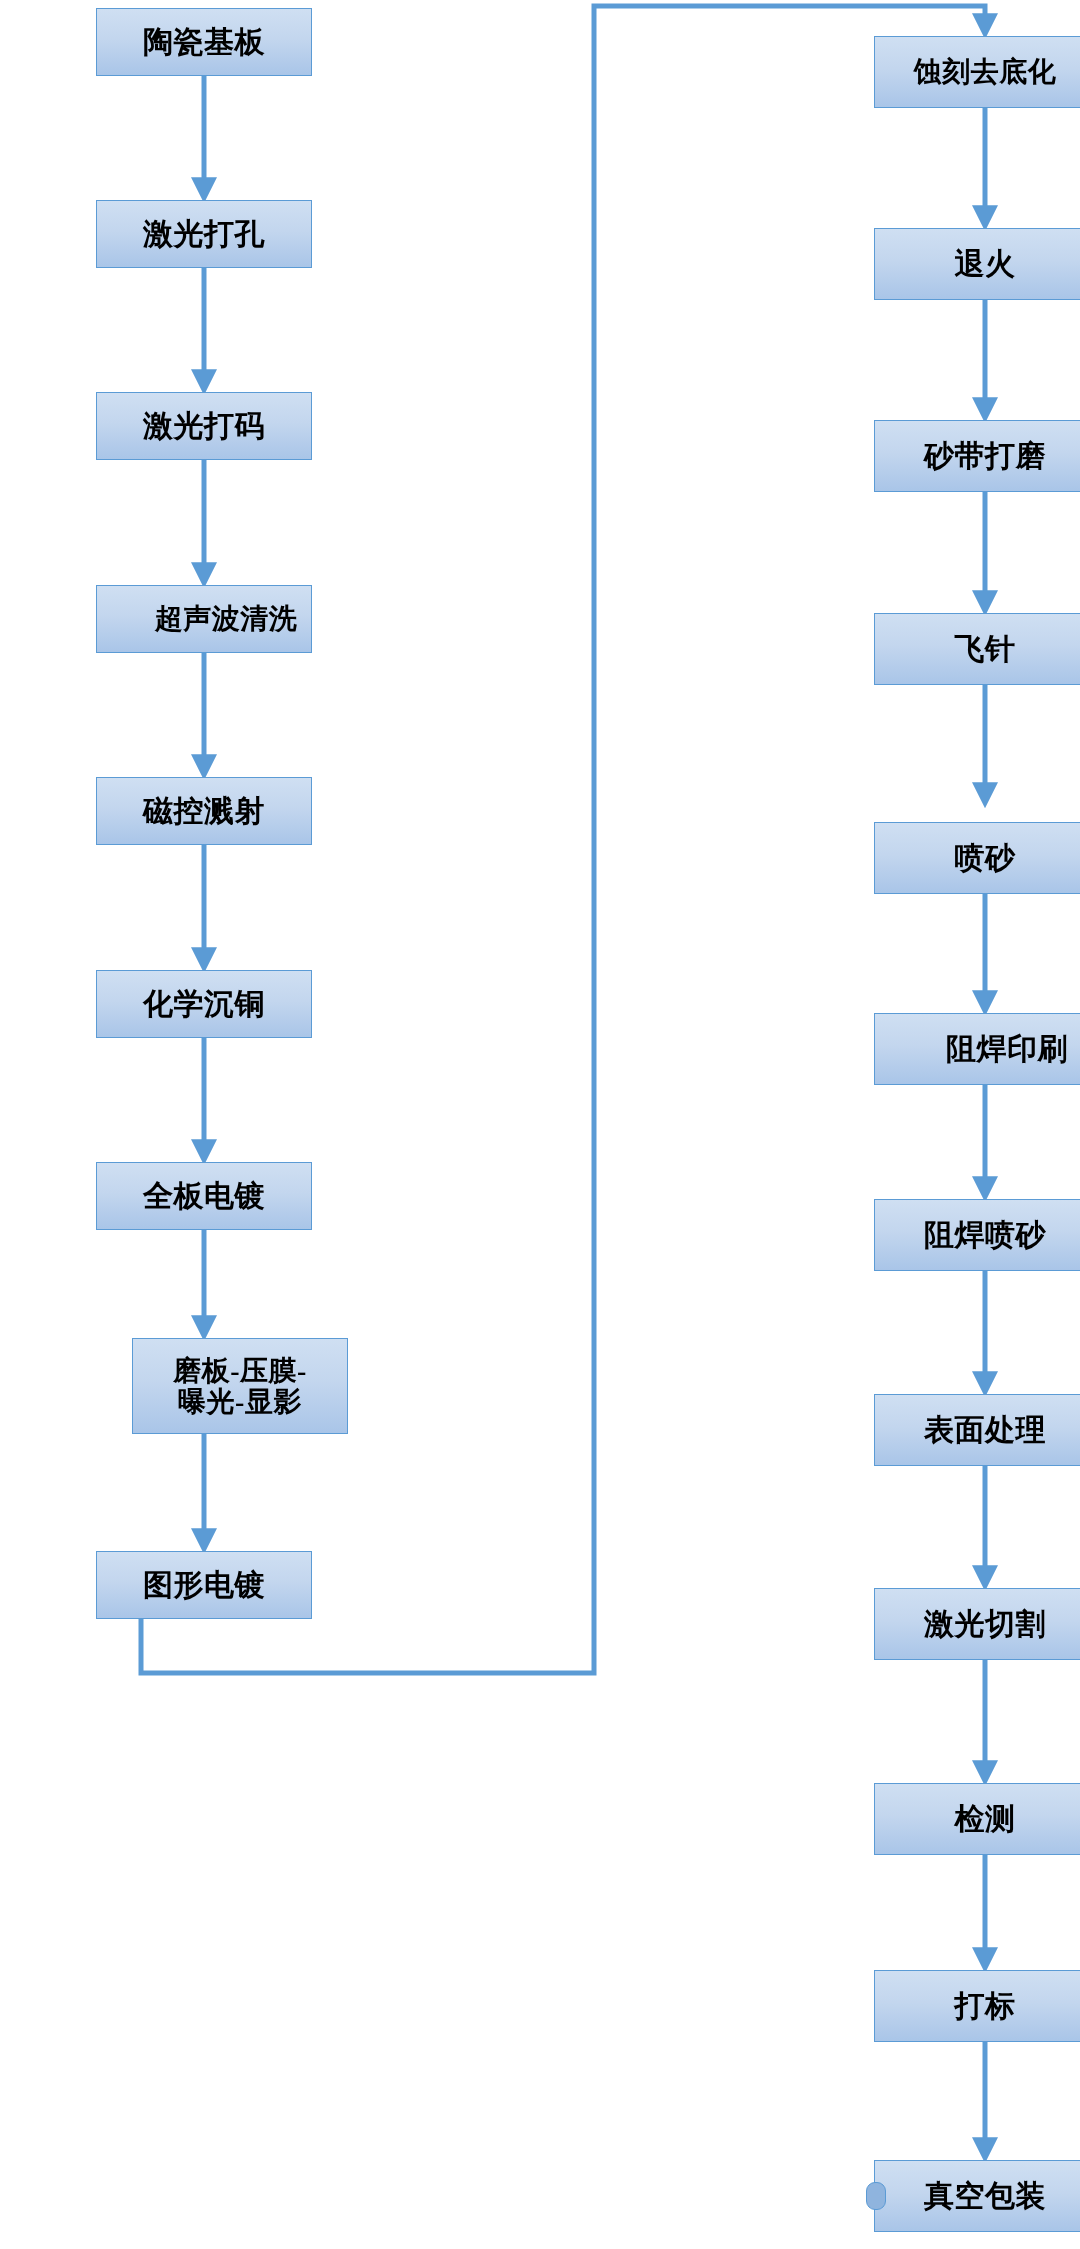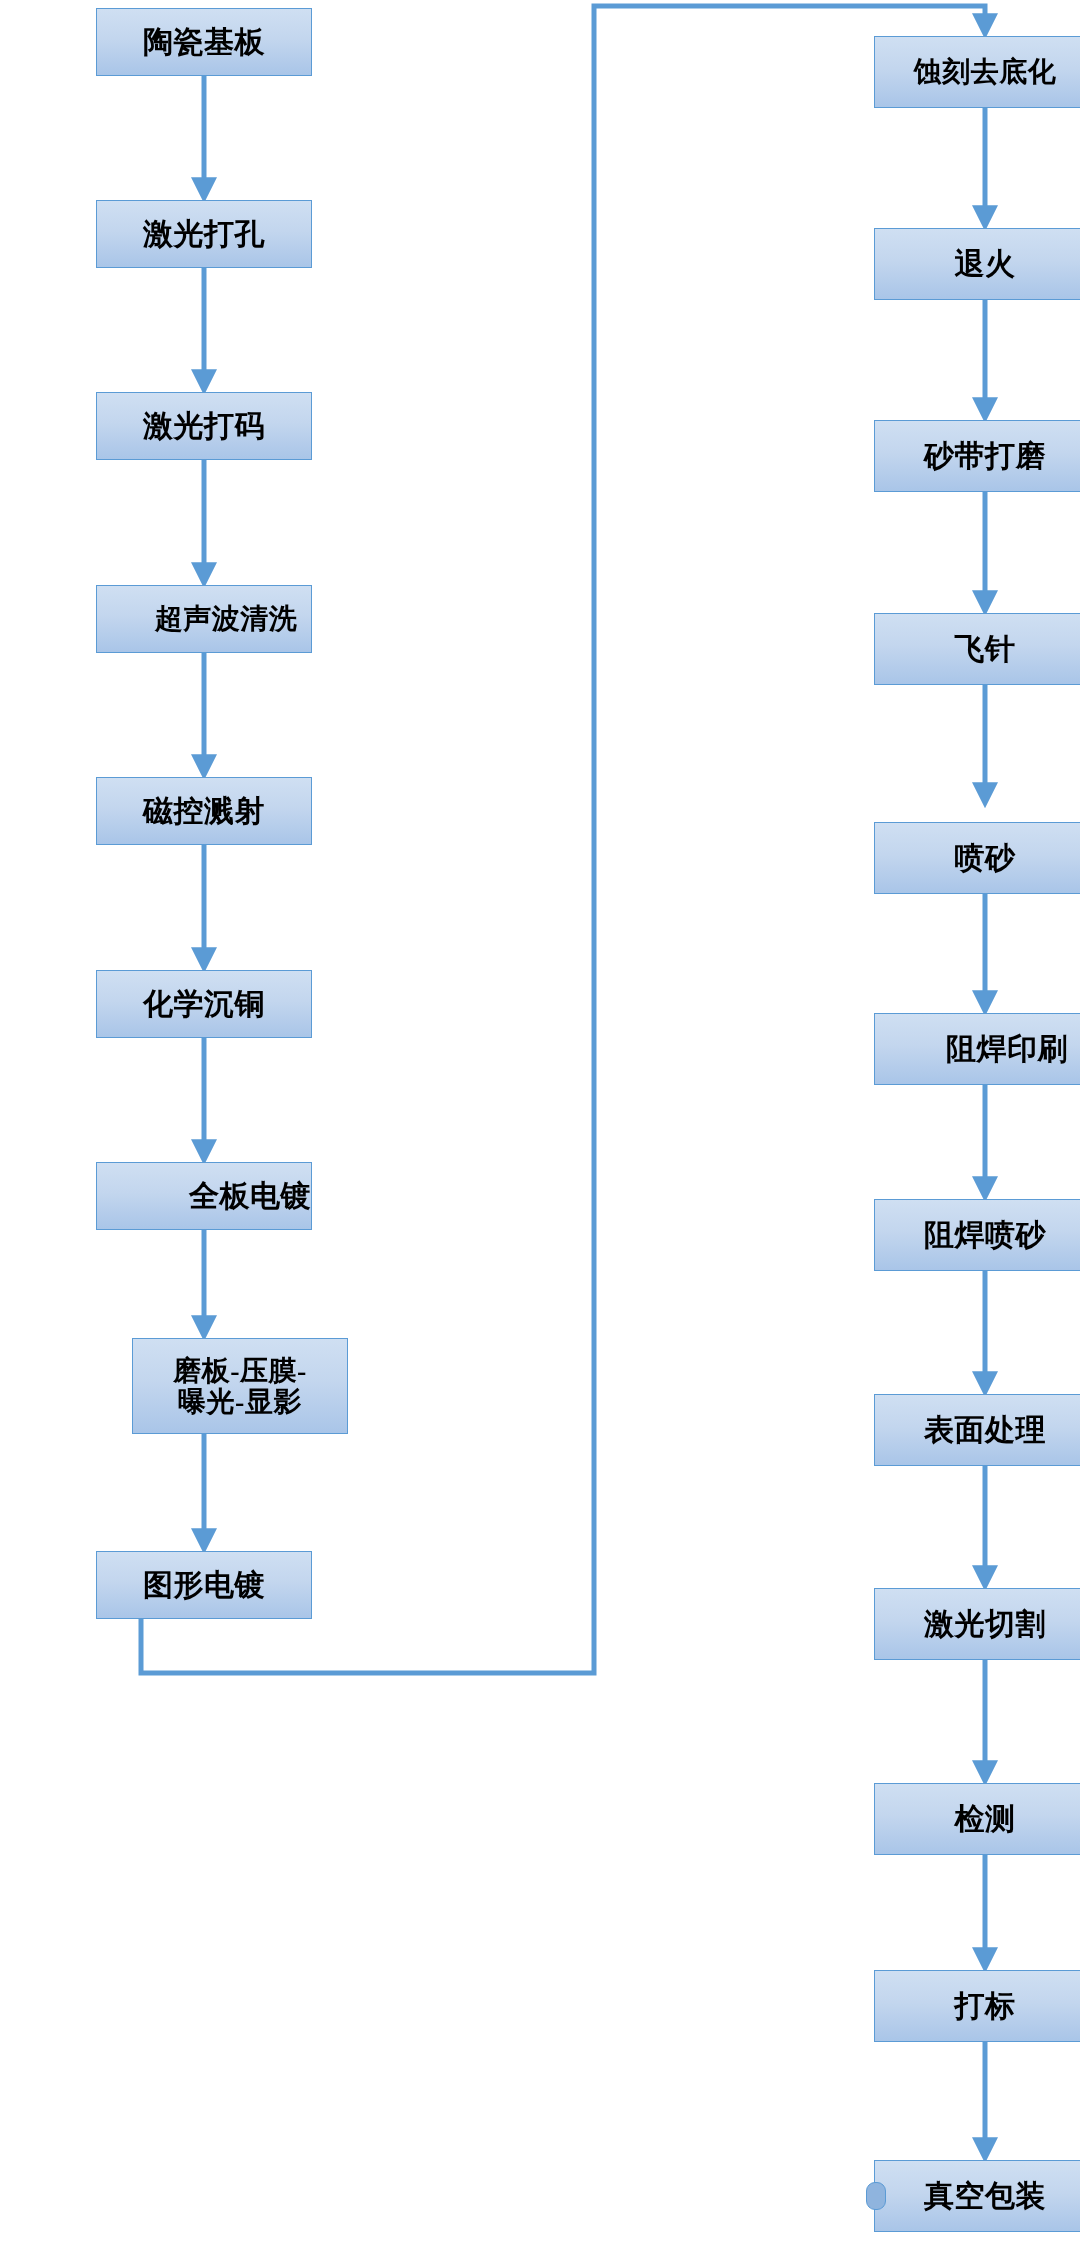--- a/index.html
+++ b/index.html
@@ -105,7 +105,7 @@
     <span>化学沉铜</span>
   </div>
 
-  <div class="node fs-lg" style="left:80px;top:1162px;width:216px;height:68px;justify-content:flex-end;">
+  <div class="node fs-lg" style="left:80px;top:1162px;width:216px;height:68px;">
     <span>全板电镀</span>
   </div>
 

